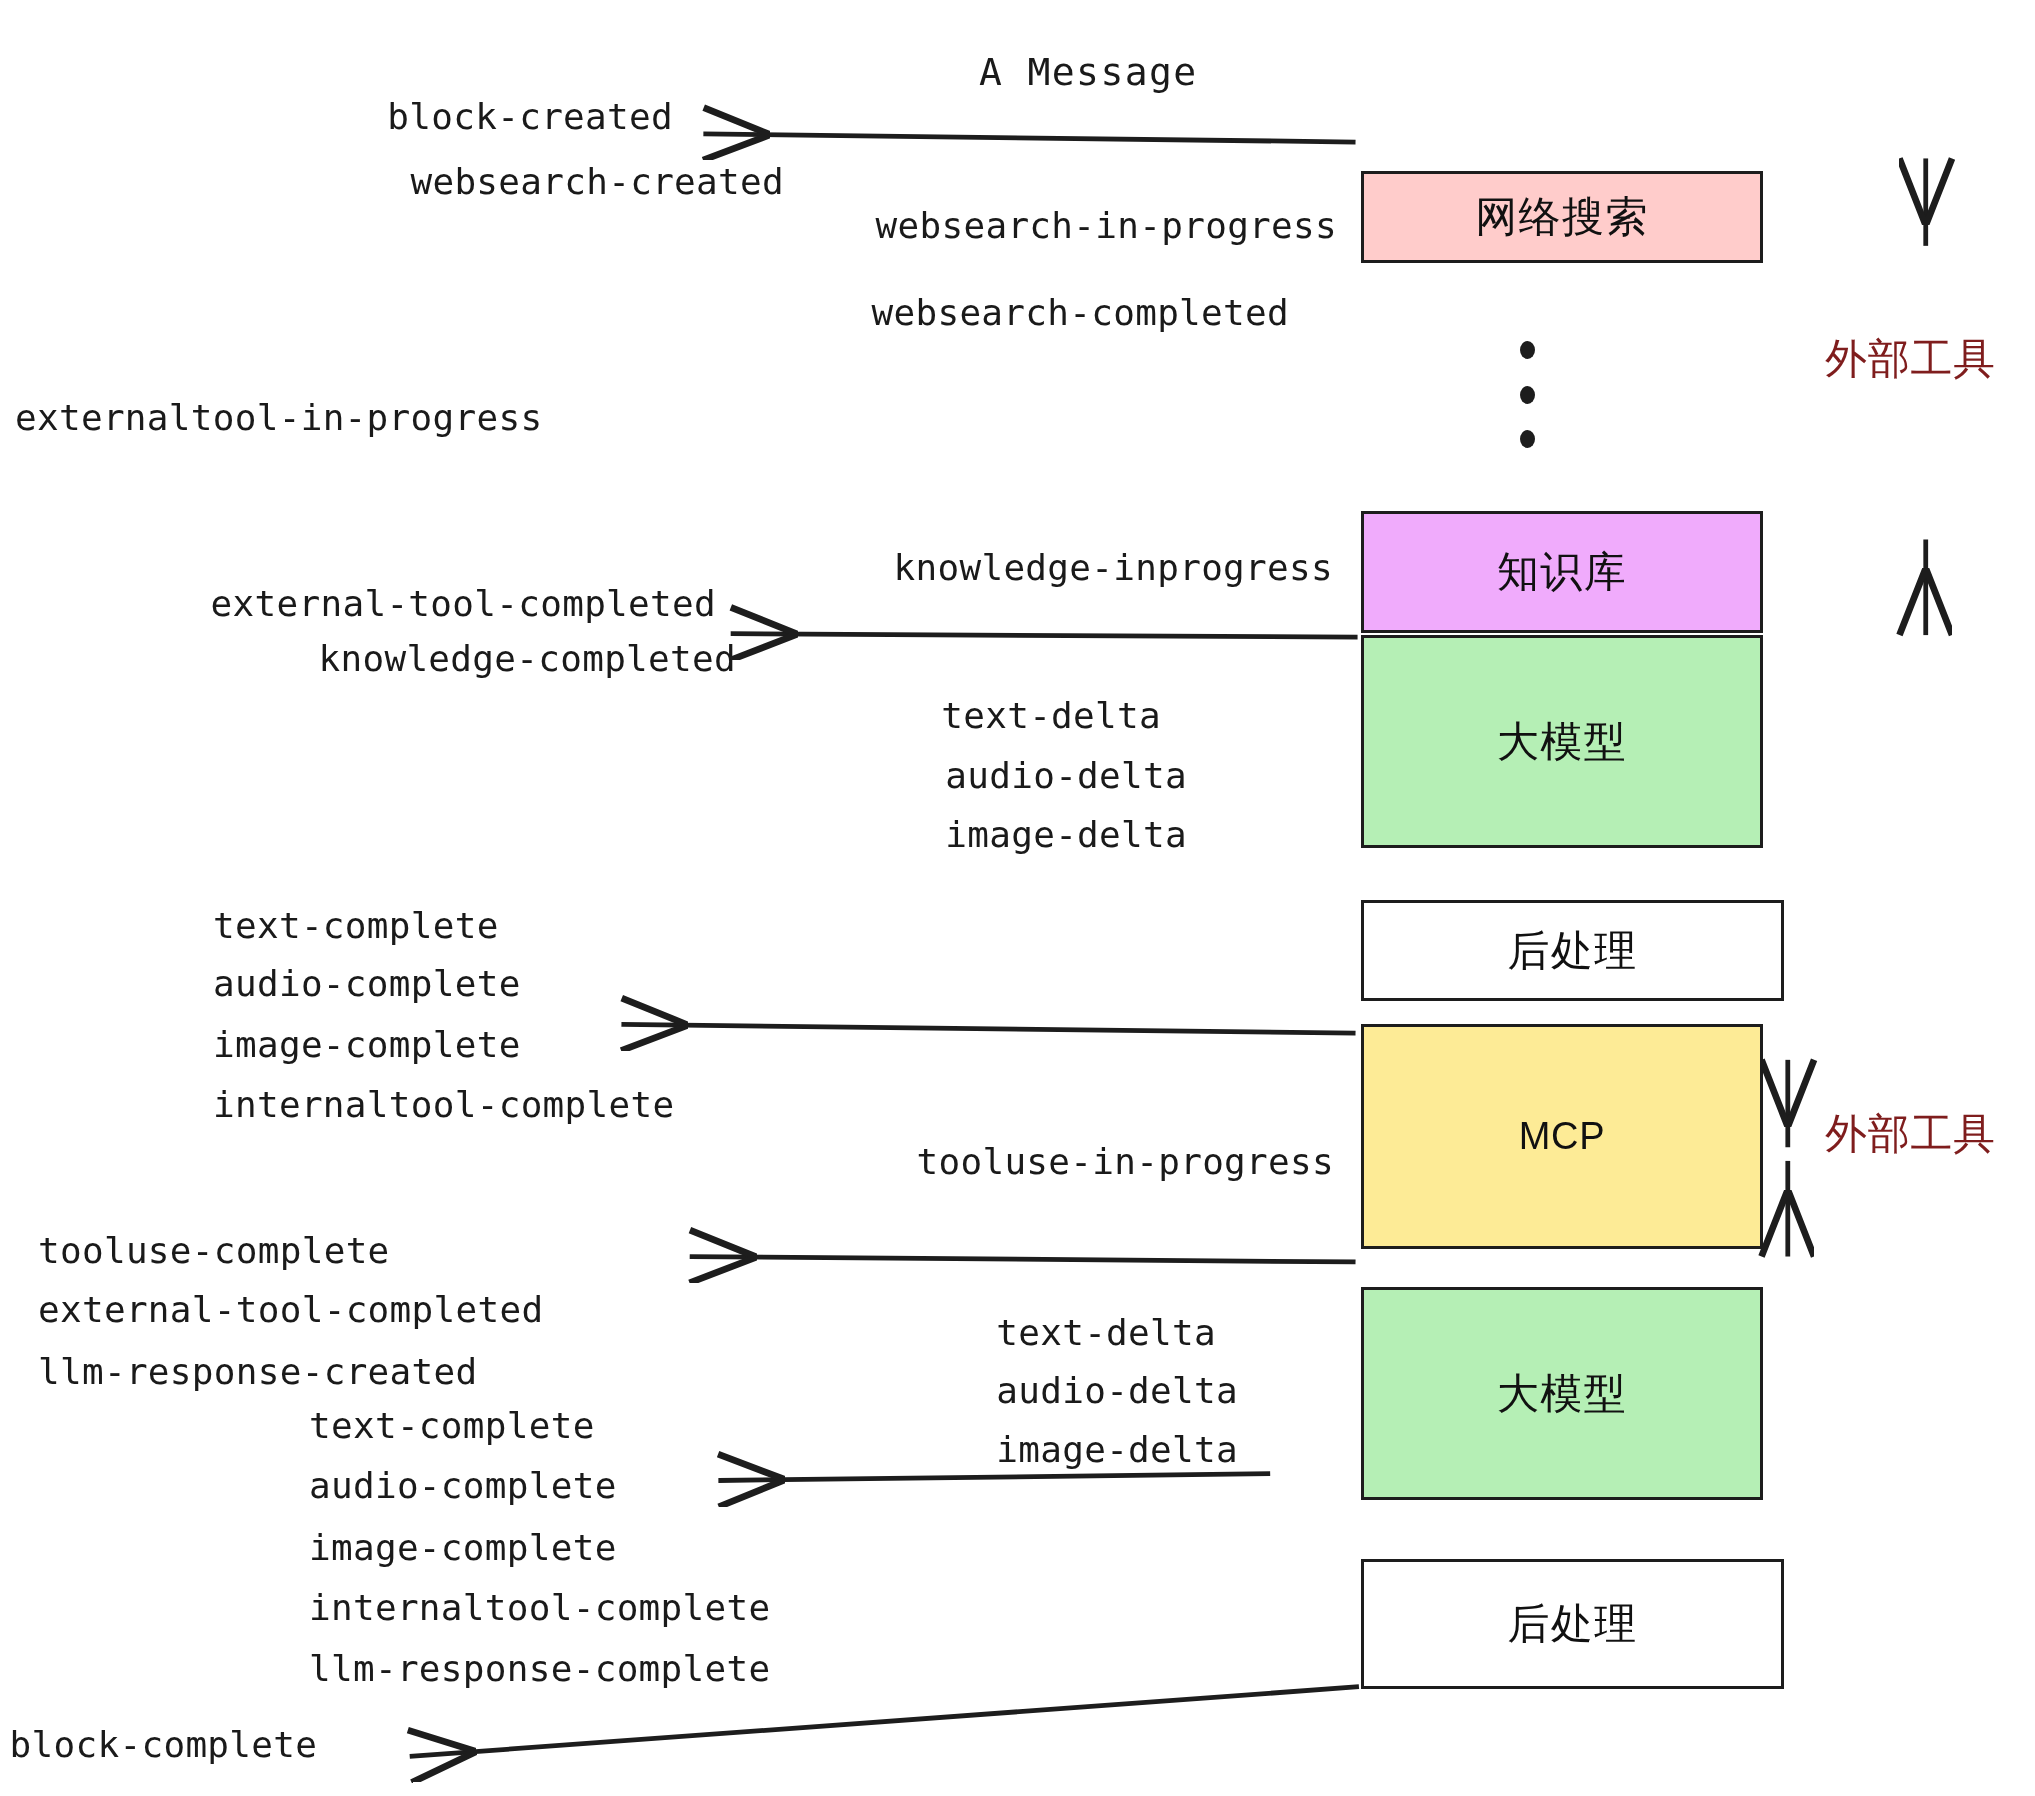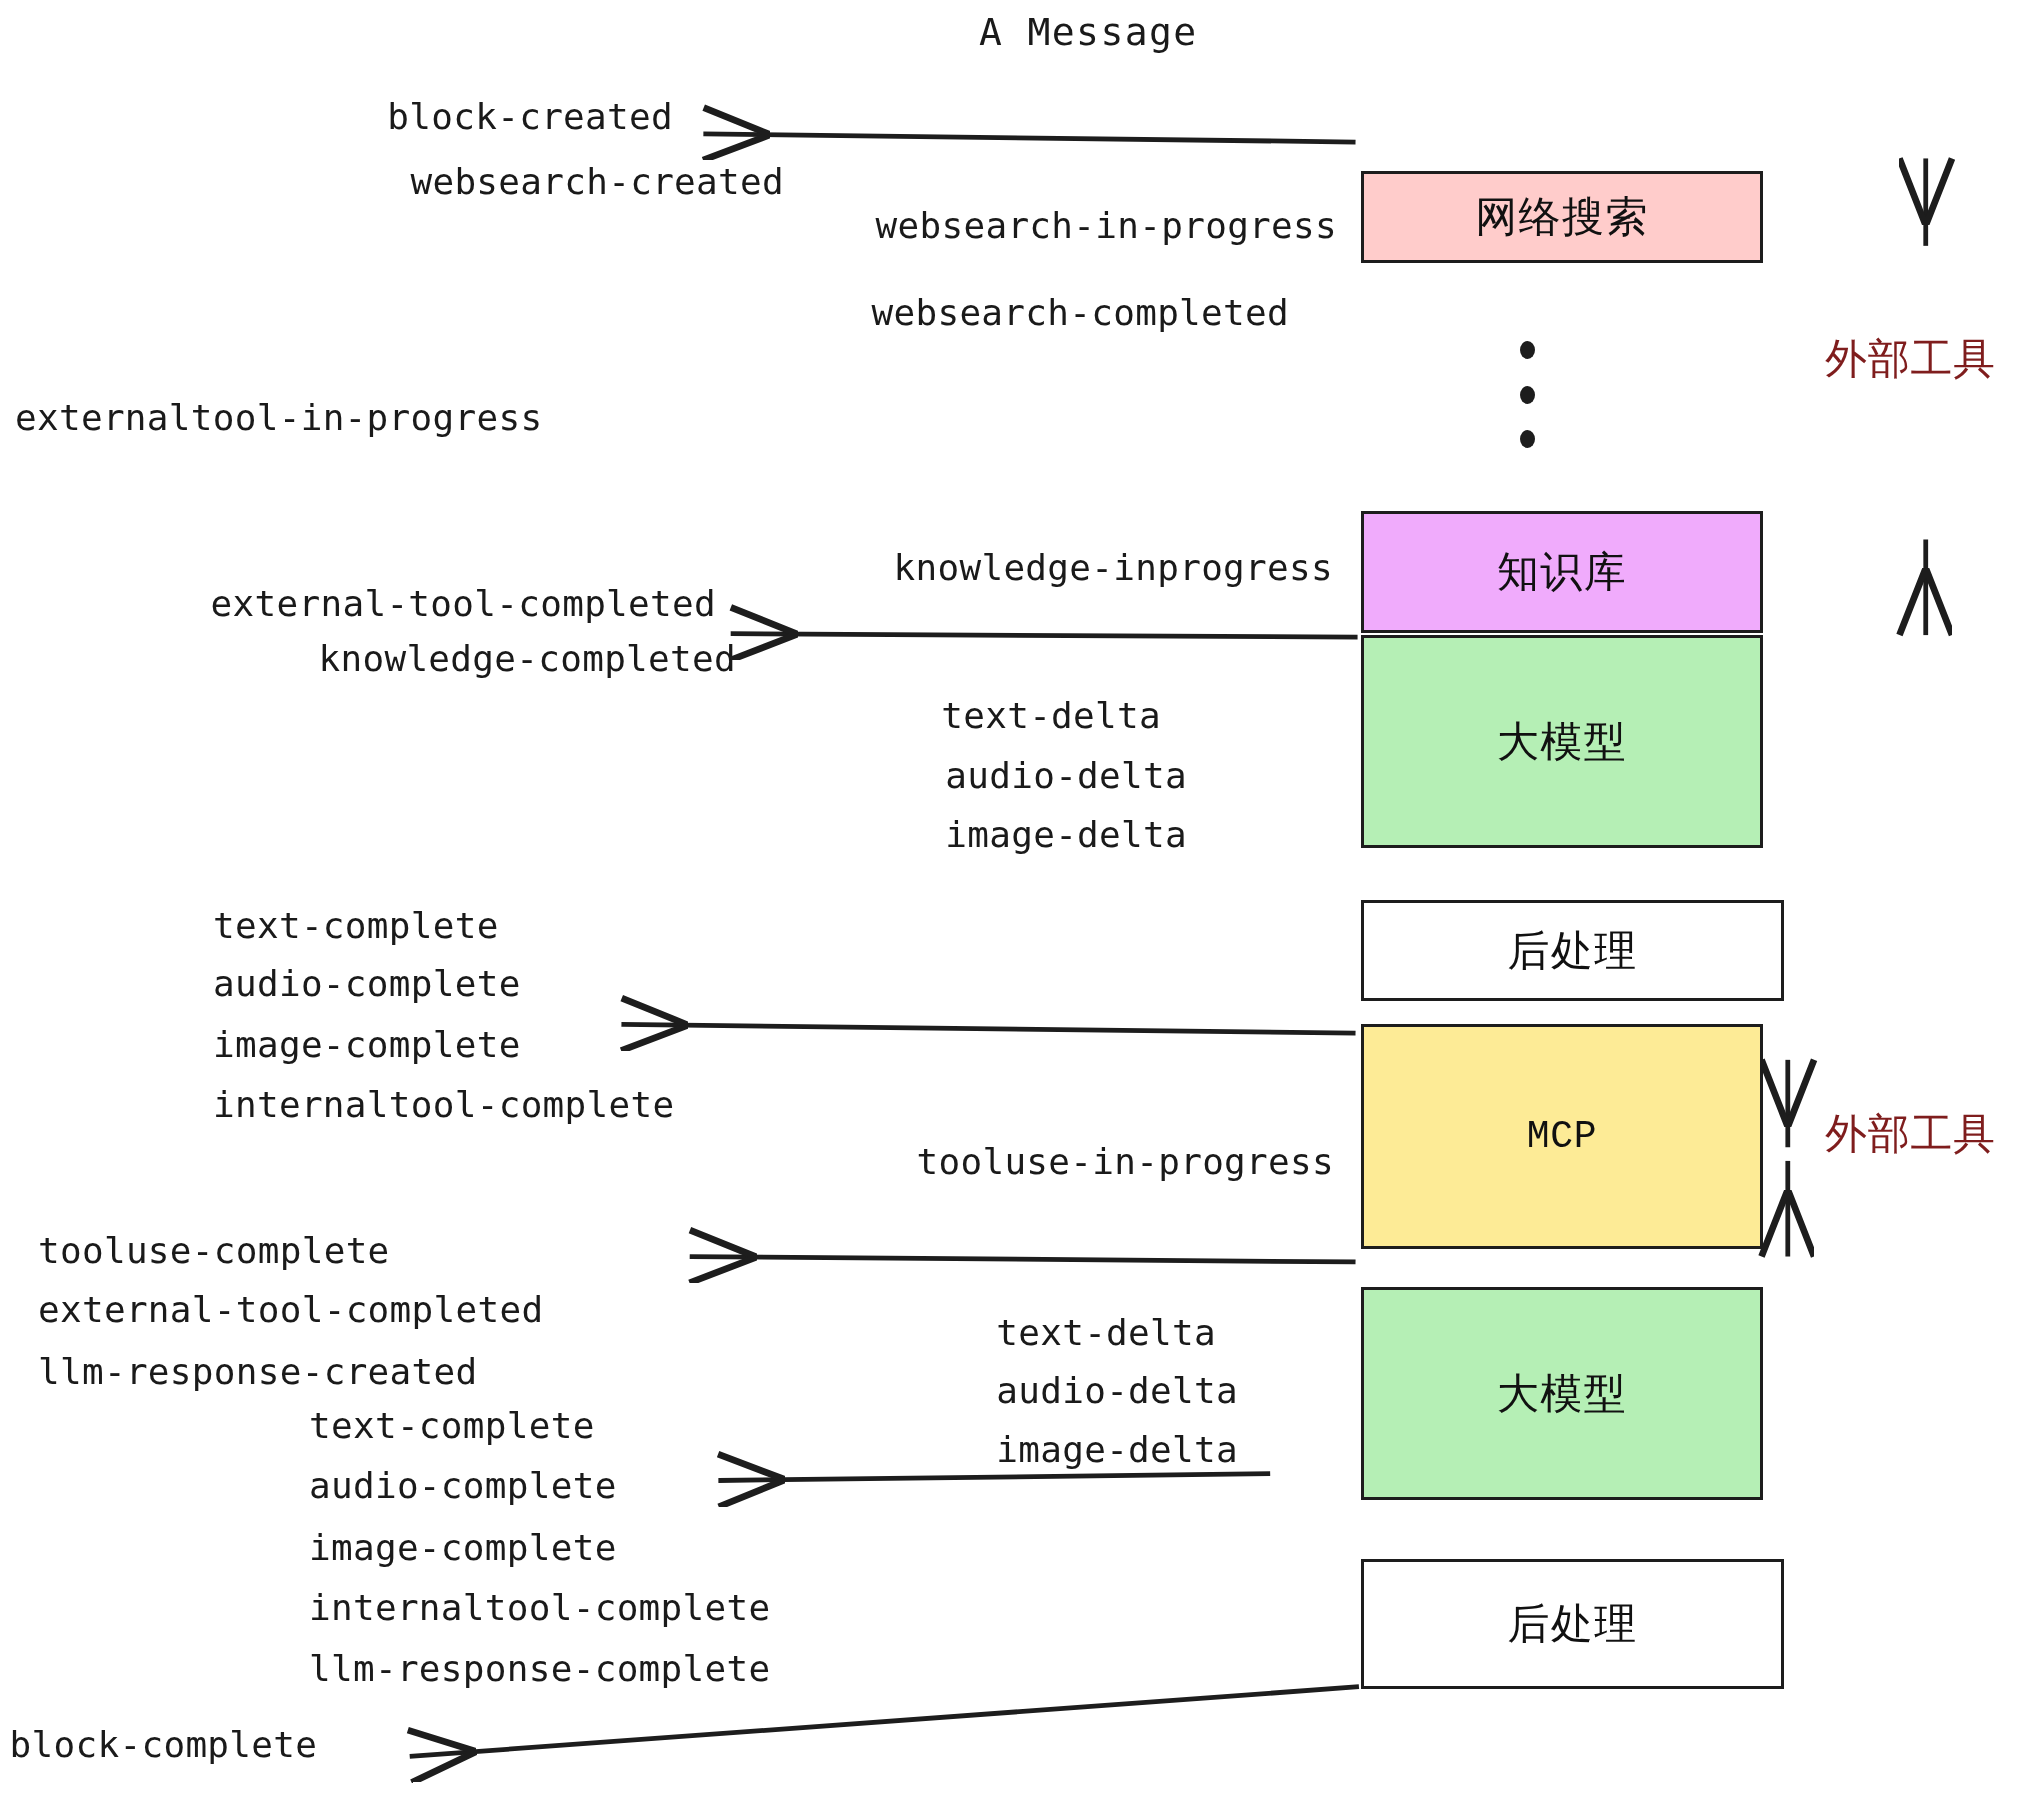--- a/index.html
+++ b/index.html
@@ -34,6 +34,7 @@
     color: #1a1a1a;
     white-space: pre;
     letter-spacing: 1.4px;
+    margin-top: 40px;
   }
   .box {
     position: absolute;

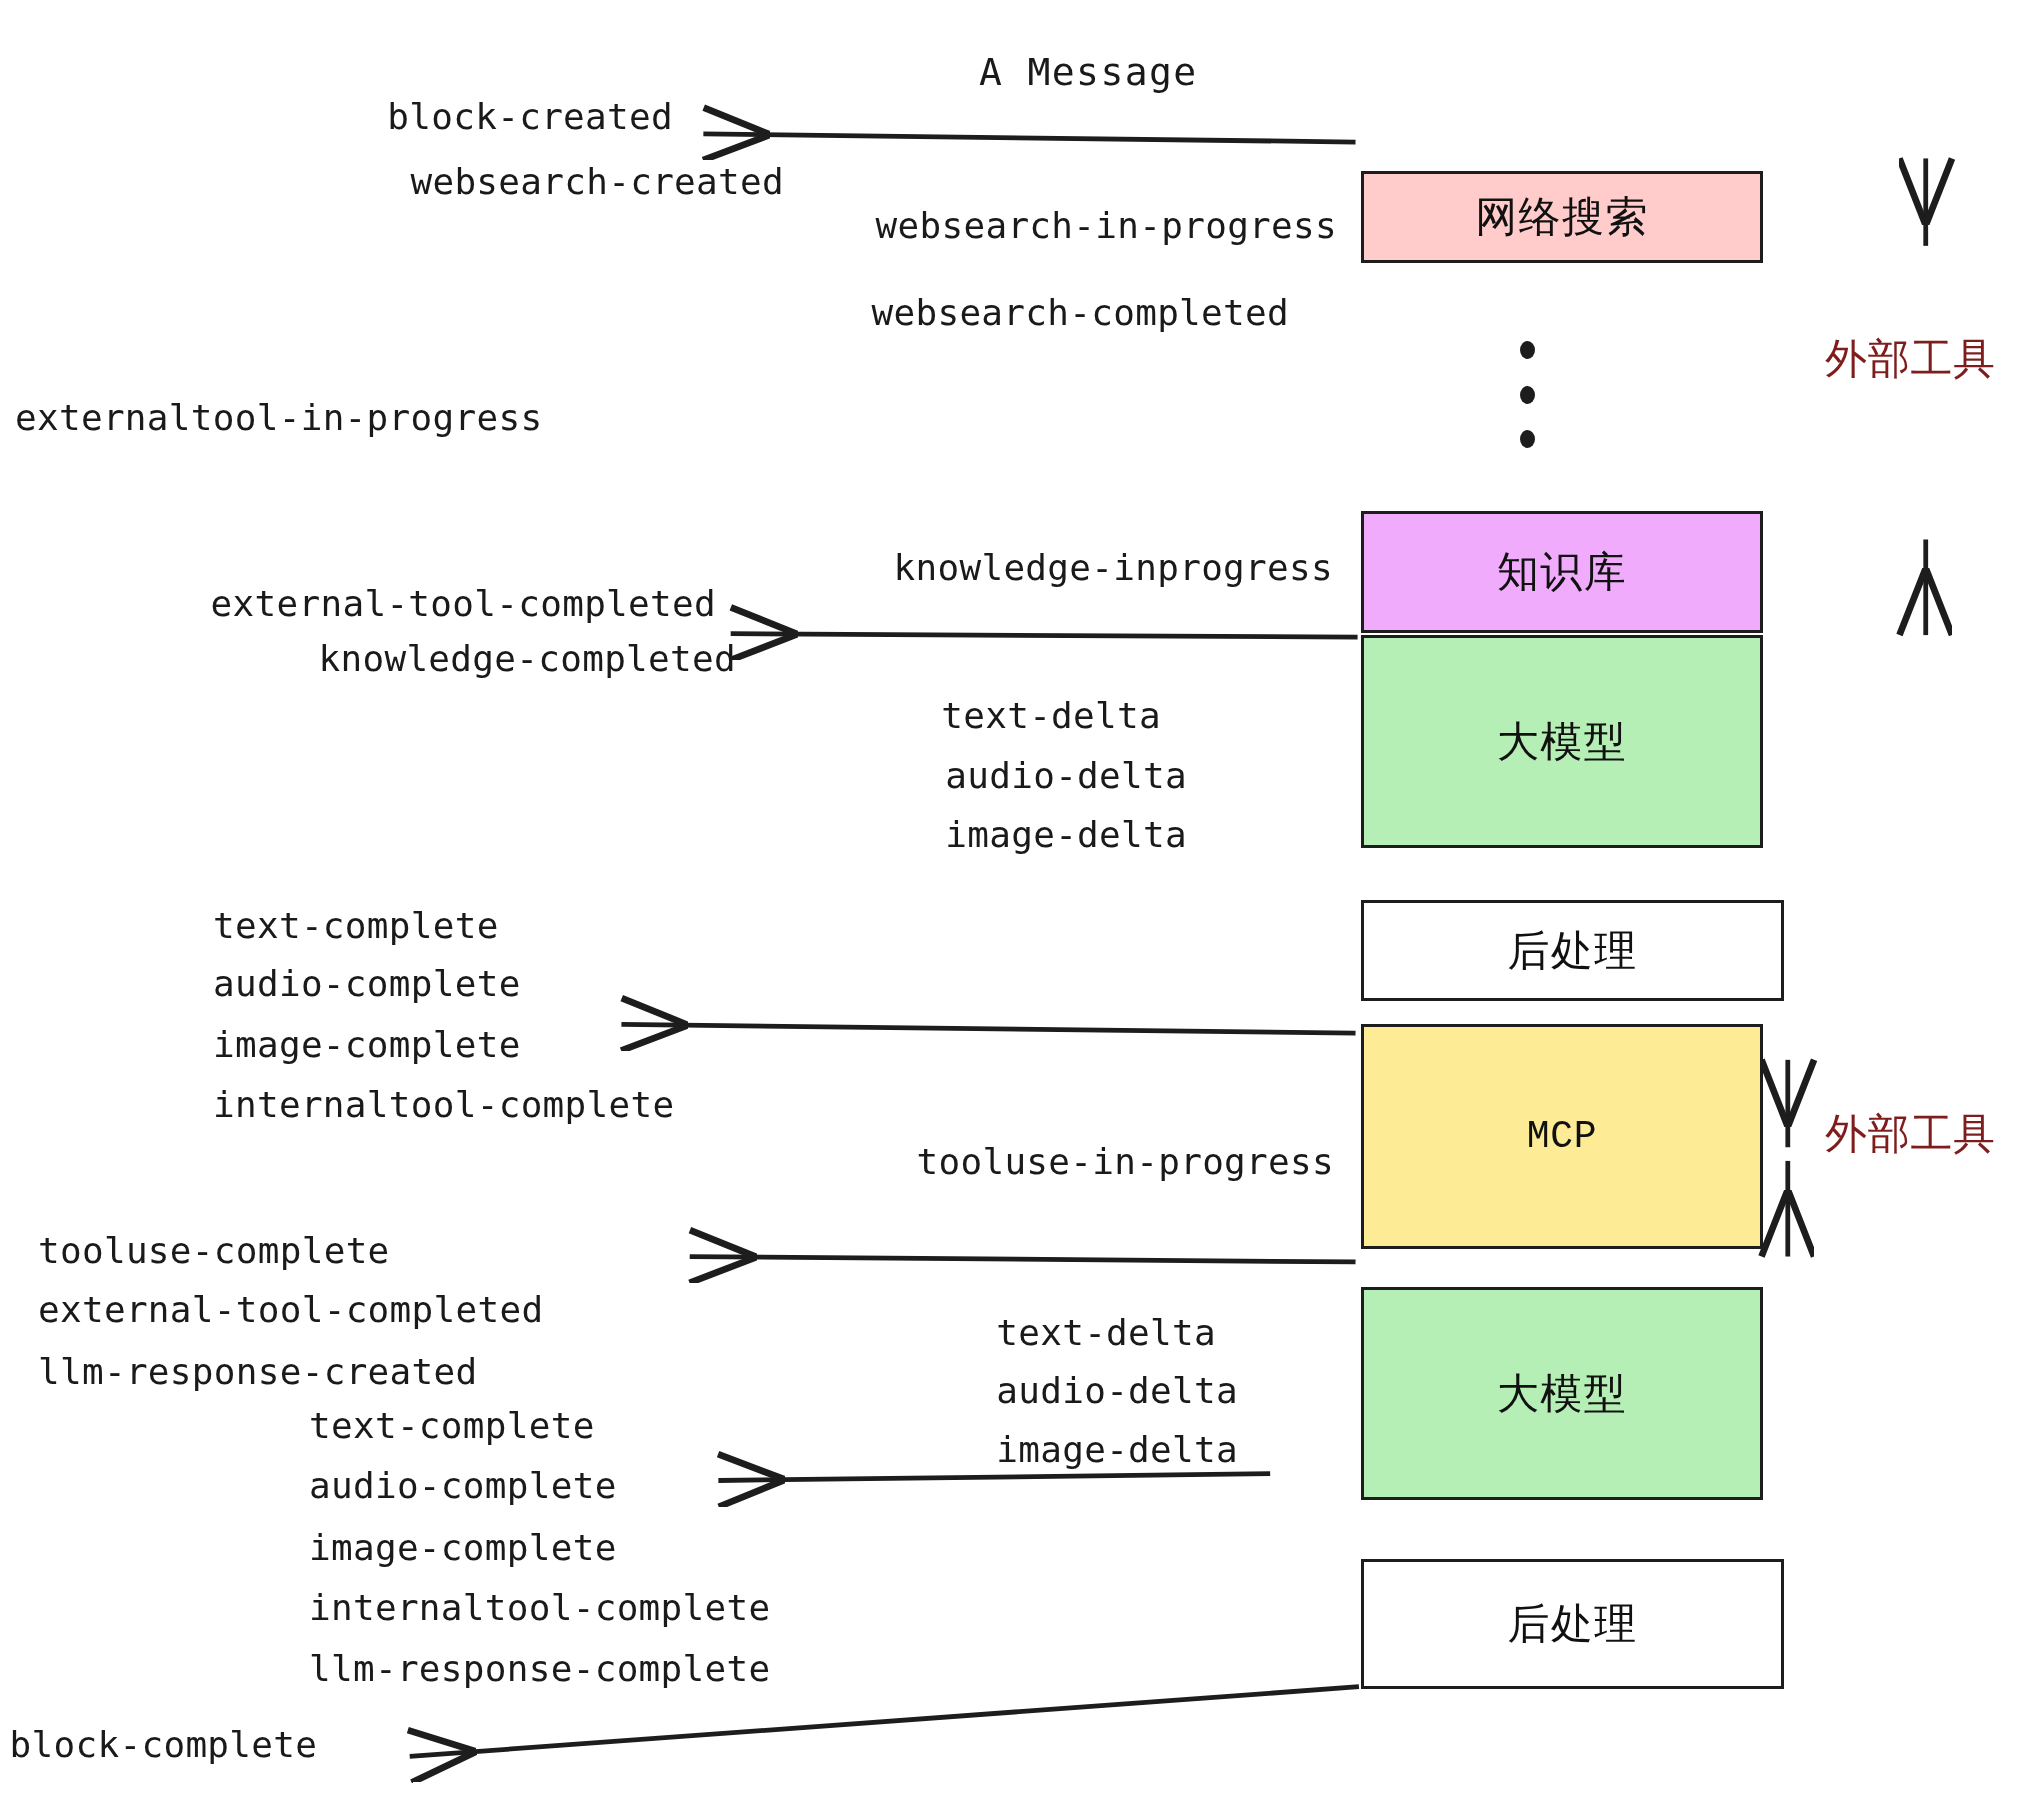--- a/index.html
+++ b/index.html
@@ -49,7 +49,7 @@
     letter-spacing: 1.4px;
   }
   .box.mono {
-    font-family: Liberation Mono, monospace;
+    font-family: Liberation Sans, sans-serif;
     font-size: 38px;
     letter-spacing: 0.7px;
   }

